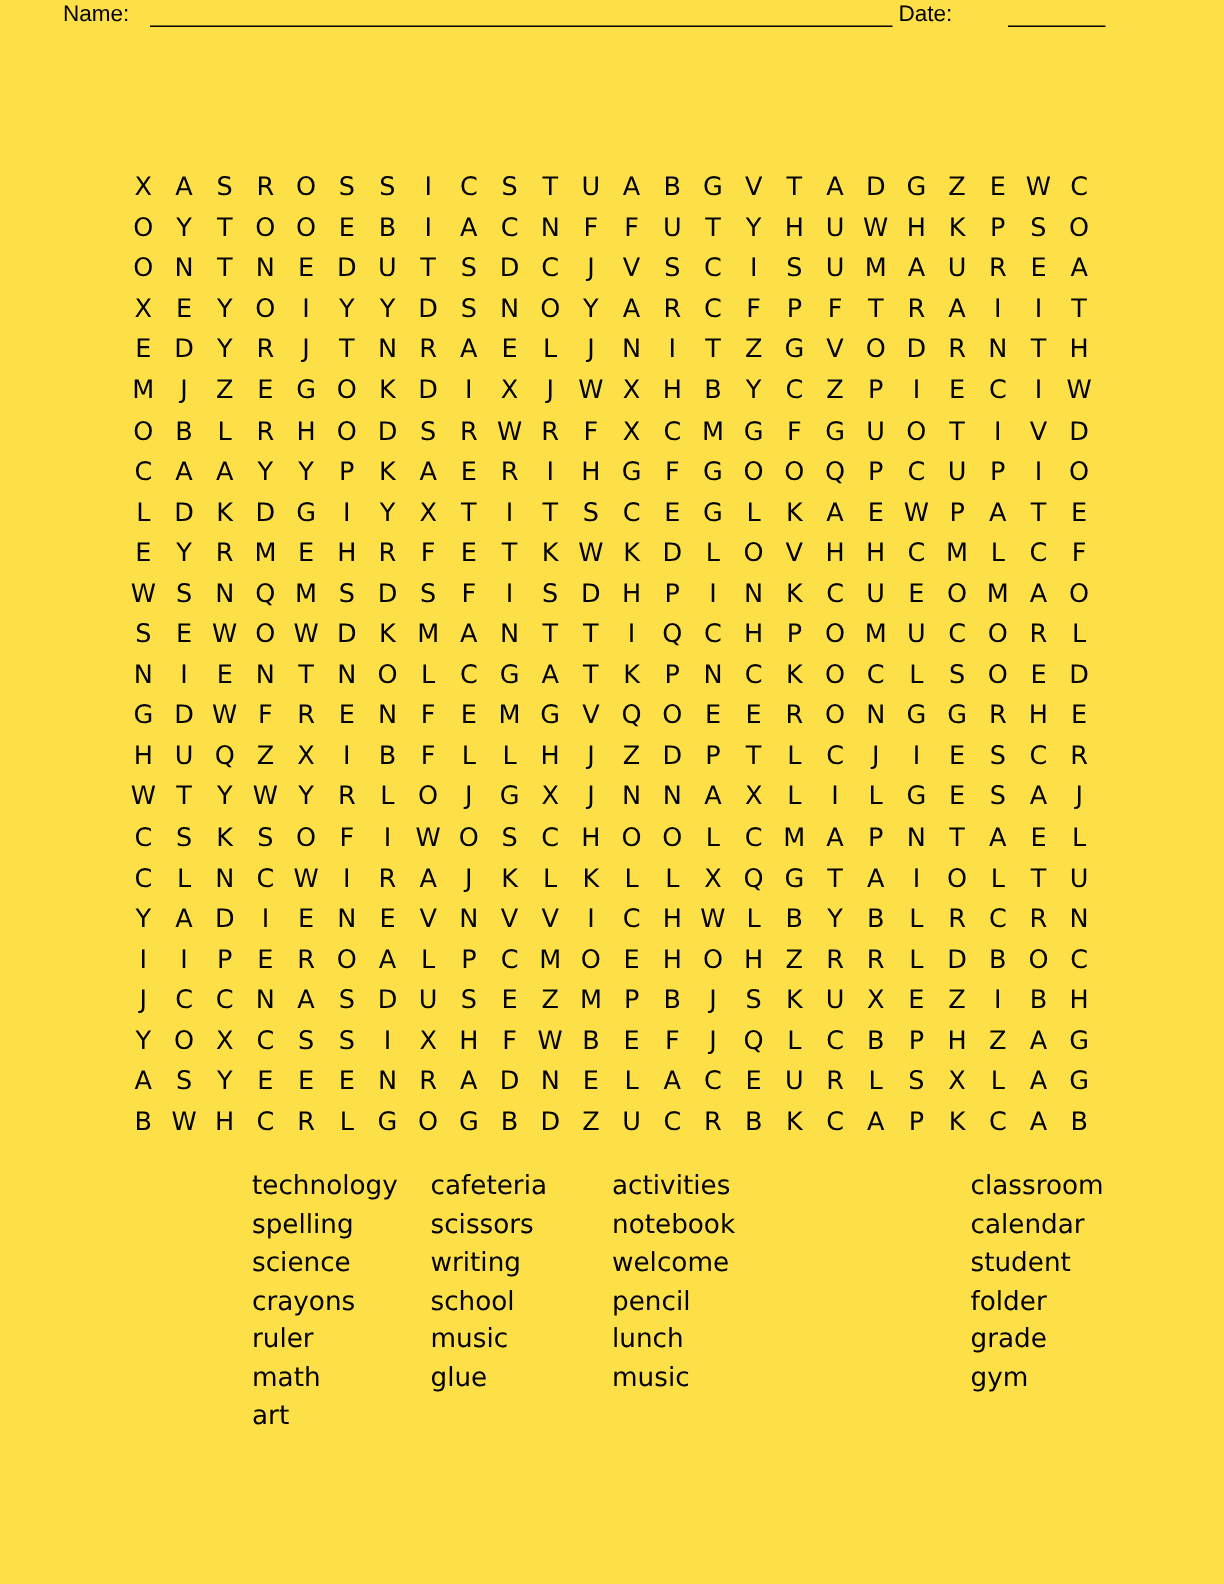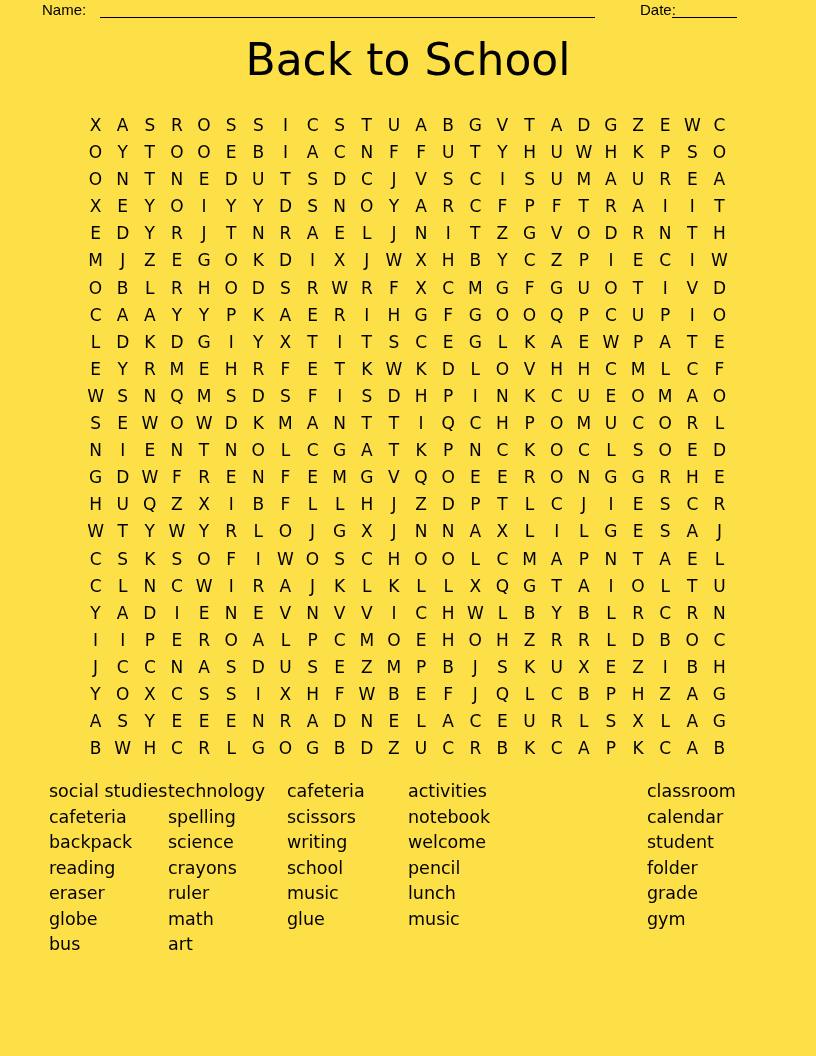--- a/index.html
+++ b/index.html
@@ -40,7 +40,7 @@
   }
   .date-label {
     position: absolute;
-    left: 598px;
+    left: 557px;
     top: 1px;
     text-align: center;
   }

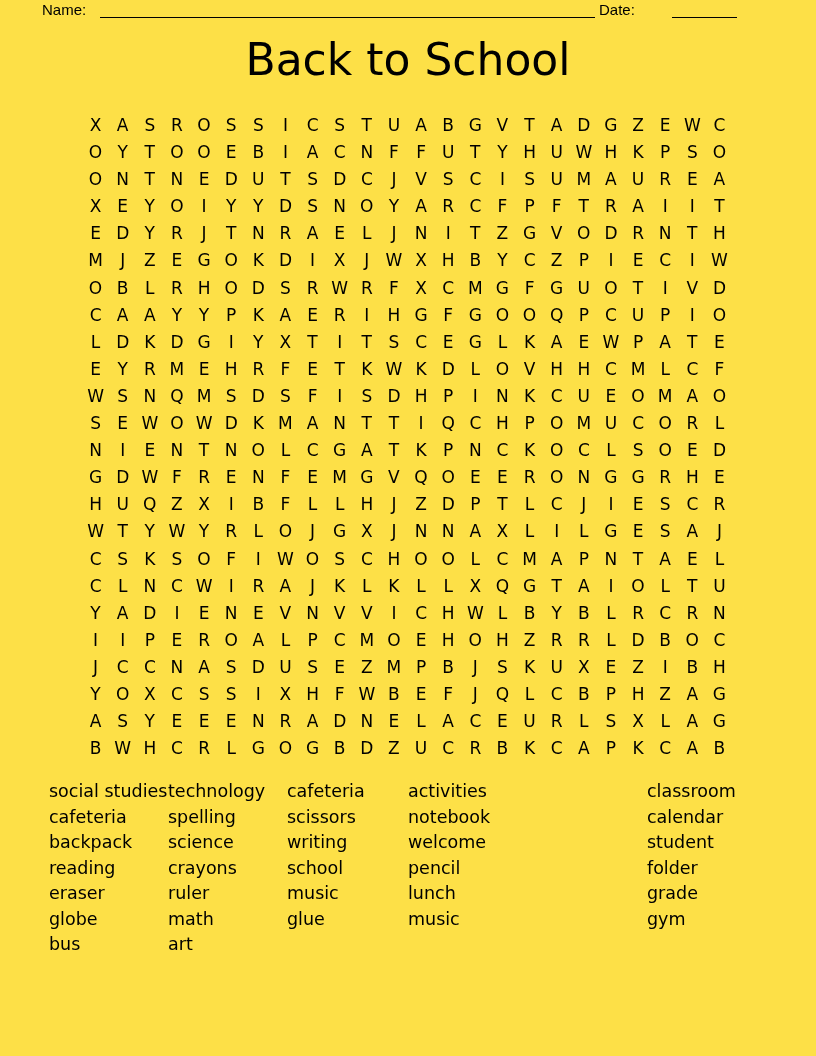--- a/index.html
+++ b/index.html
@@ -123,7 +123,6 @@
     <span class="date-line"></span>
   </div>
 
-  <h1 class="title">Back to School</h1>
 
   <div class="letter-grid">
       <div class="grid-row">

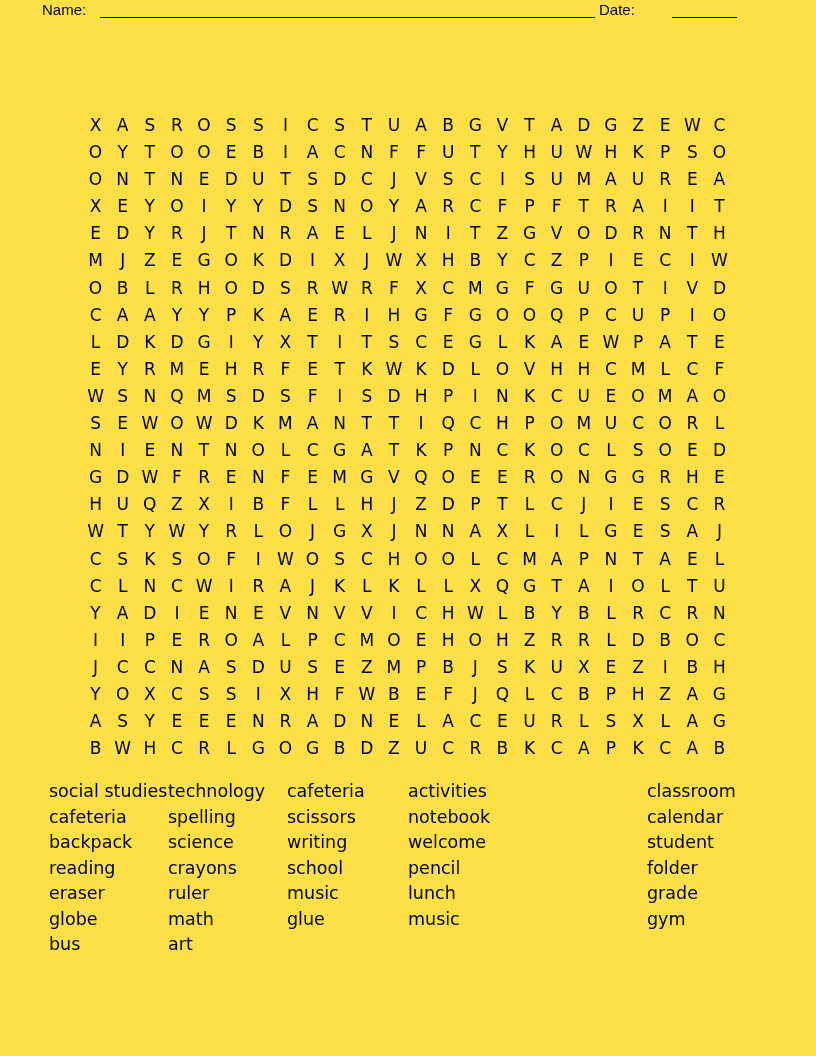--- a/index.html
+++ b/index.html
@@ -752,15 +752,6 @@
     </div>
 
   <div class="word-list">
-      <div class="word-col word-col-0">
-        <div class="word">social studies</div>
-        <div class="word">cafeteria</div>
-        <div class="word">backpack</div>
-        <div class="word">reading</div>
-        <div class="word">eraser</div>
-        <div class="word">globe</div>
-        <div class="word">bus</div>
-      </div>
       <div class="word-col word-col-1">
         <div class="word">technology</div>
         <div class="word">spelling</div>

